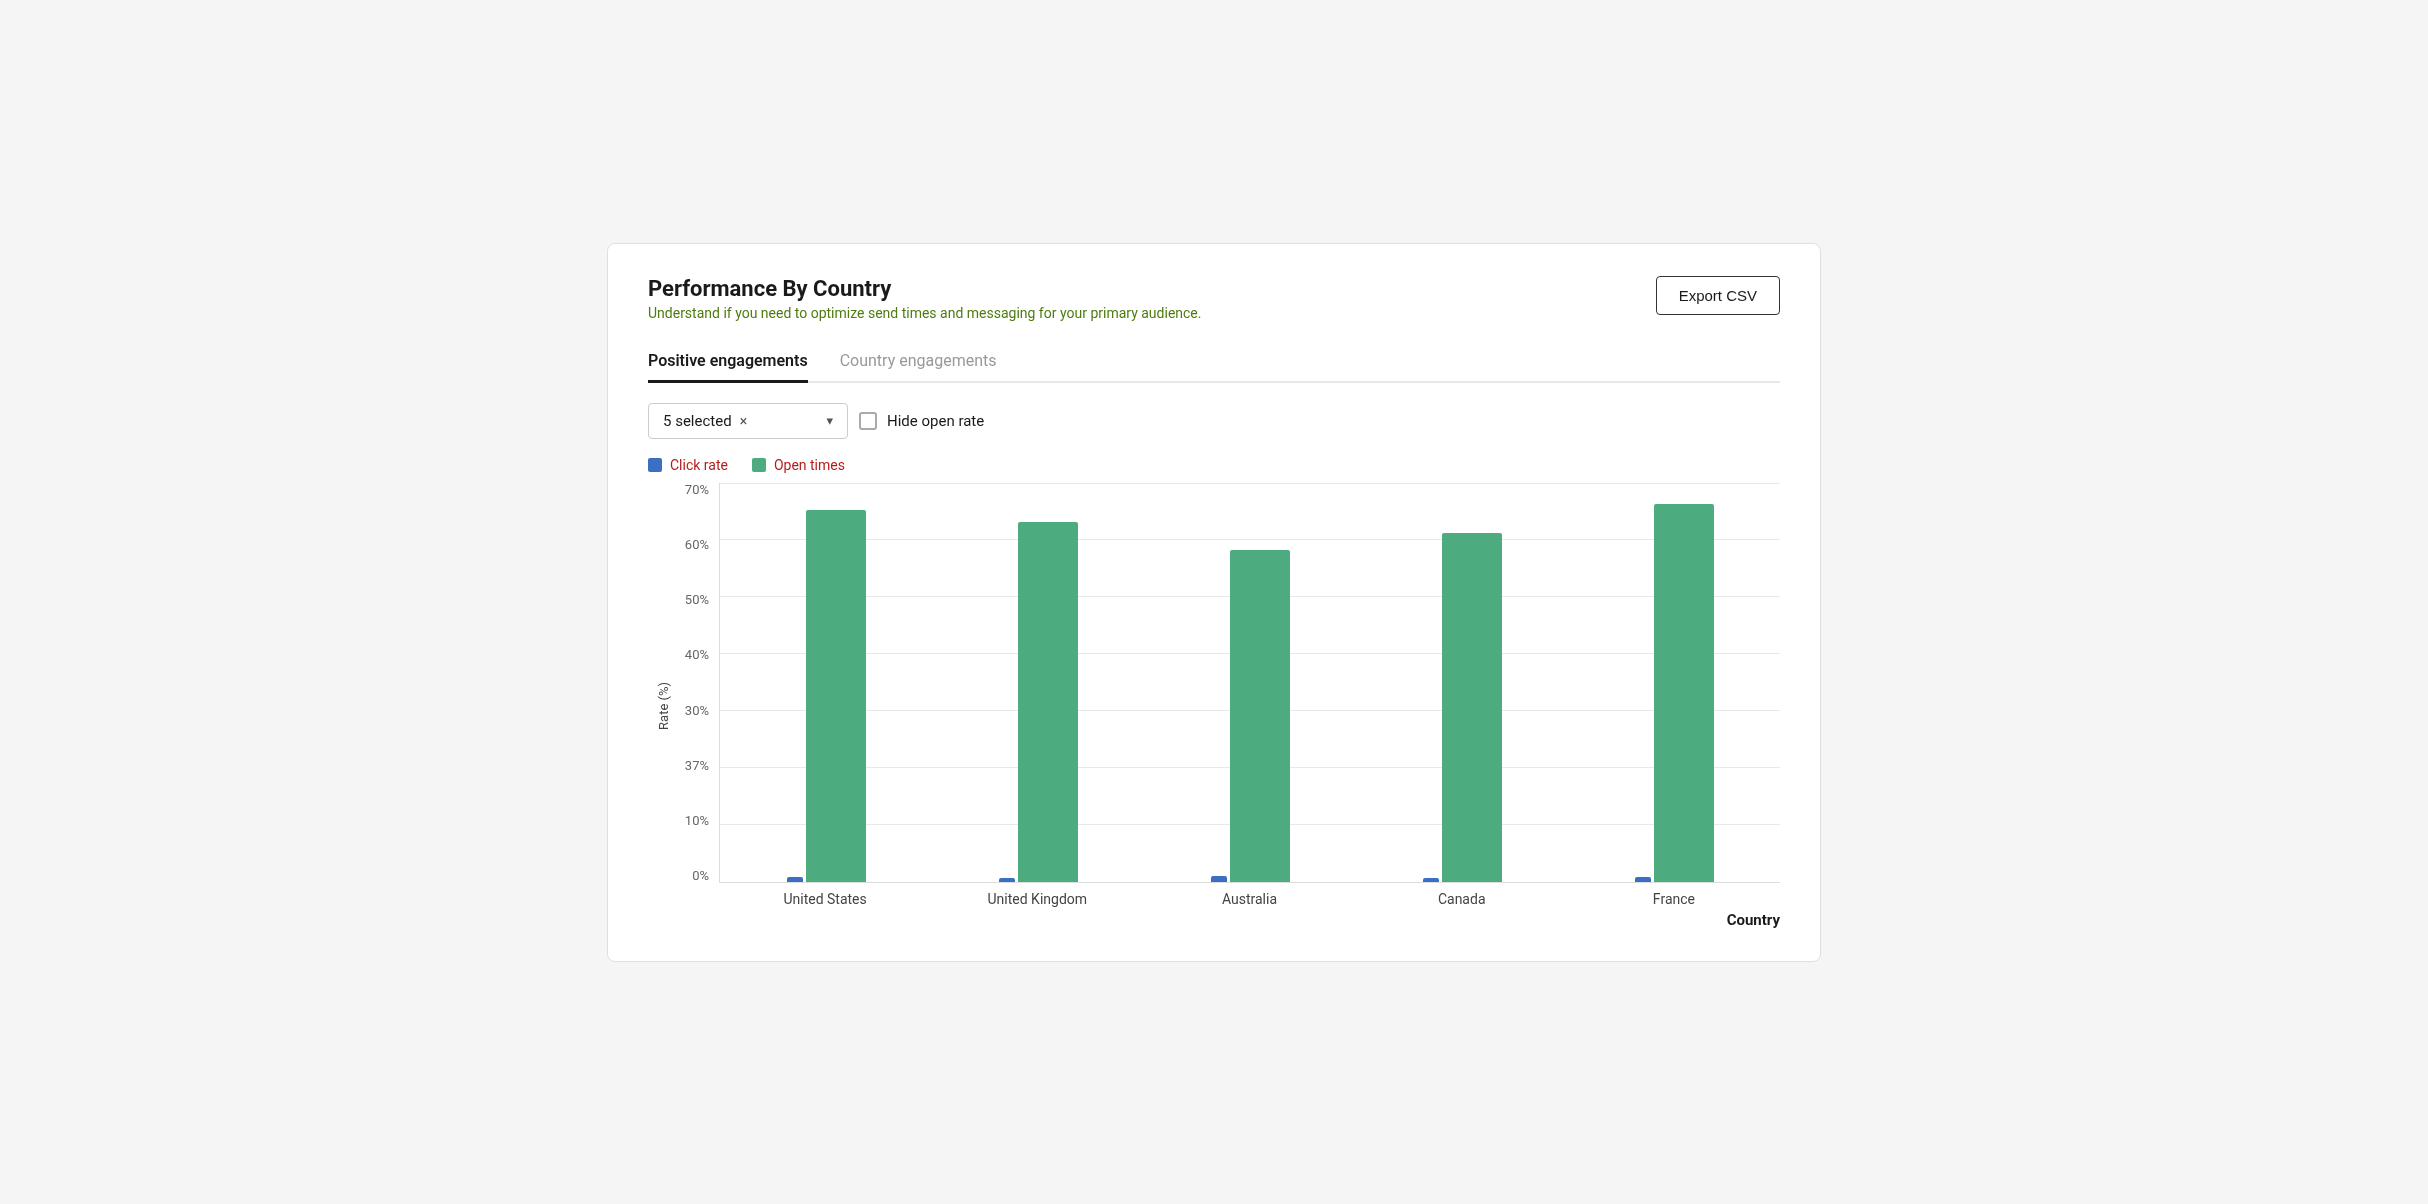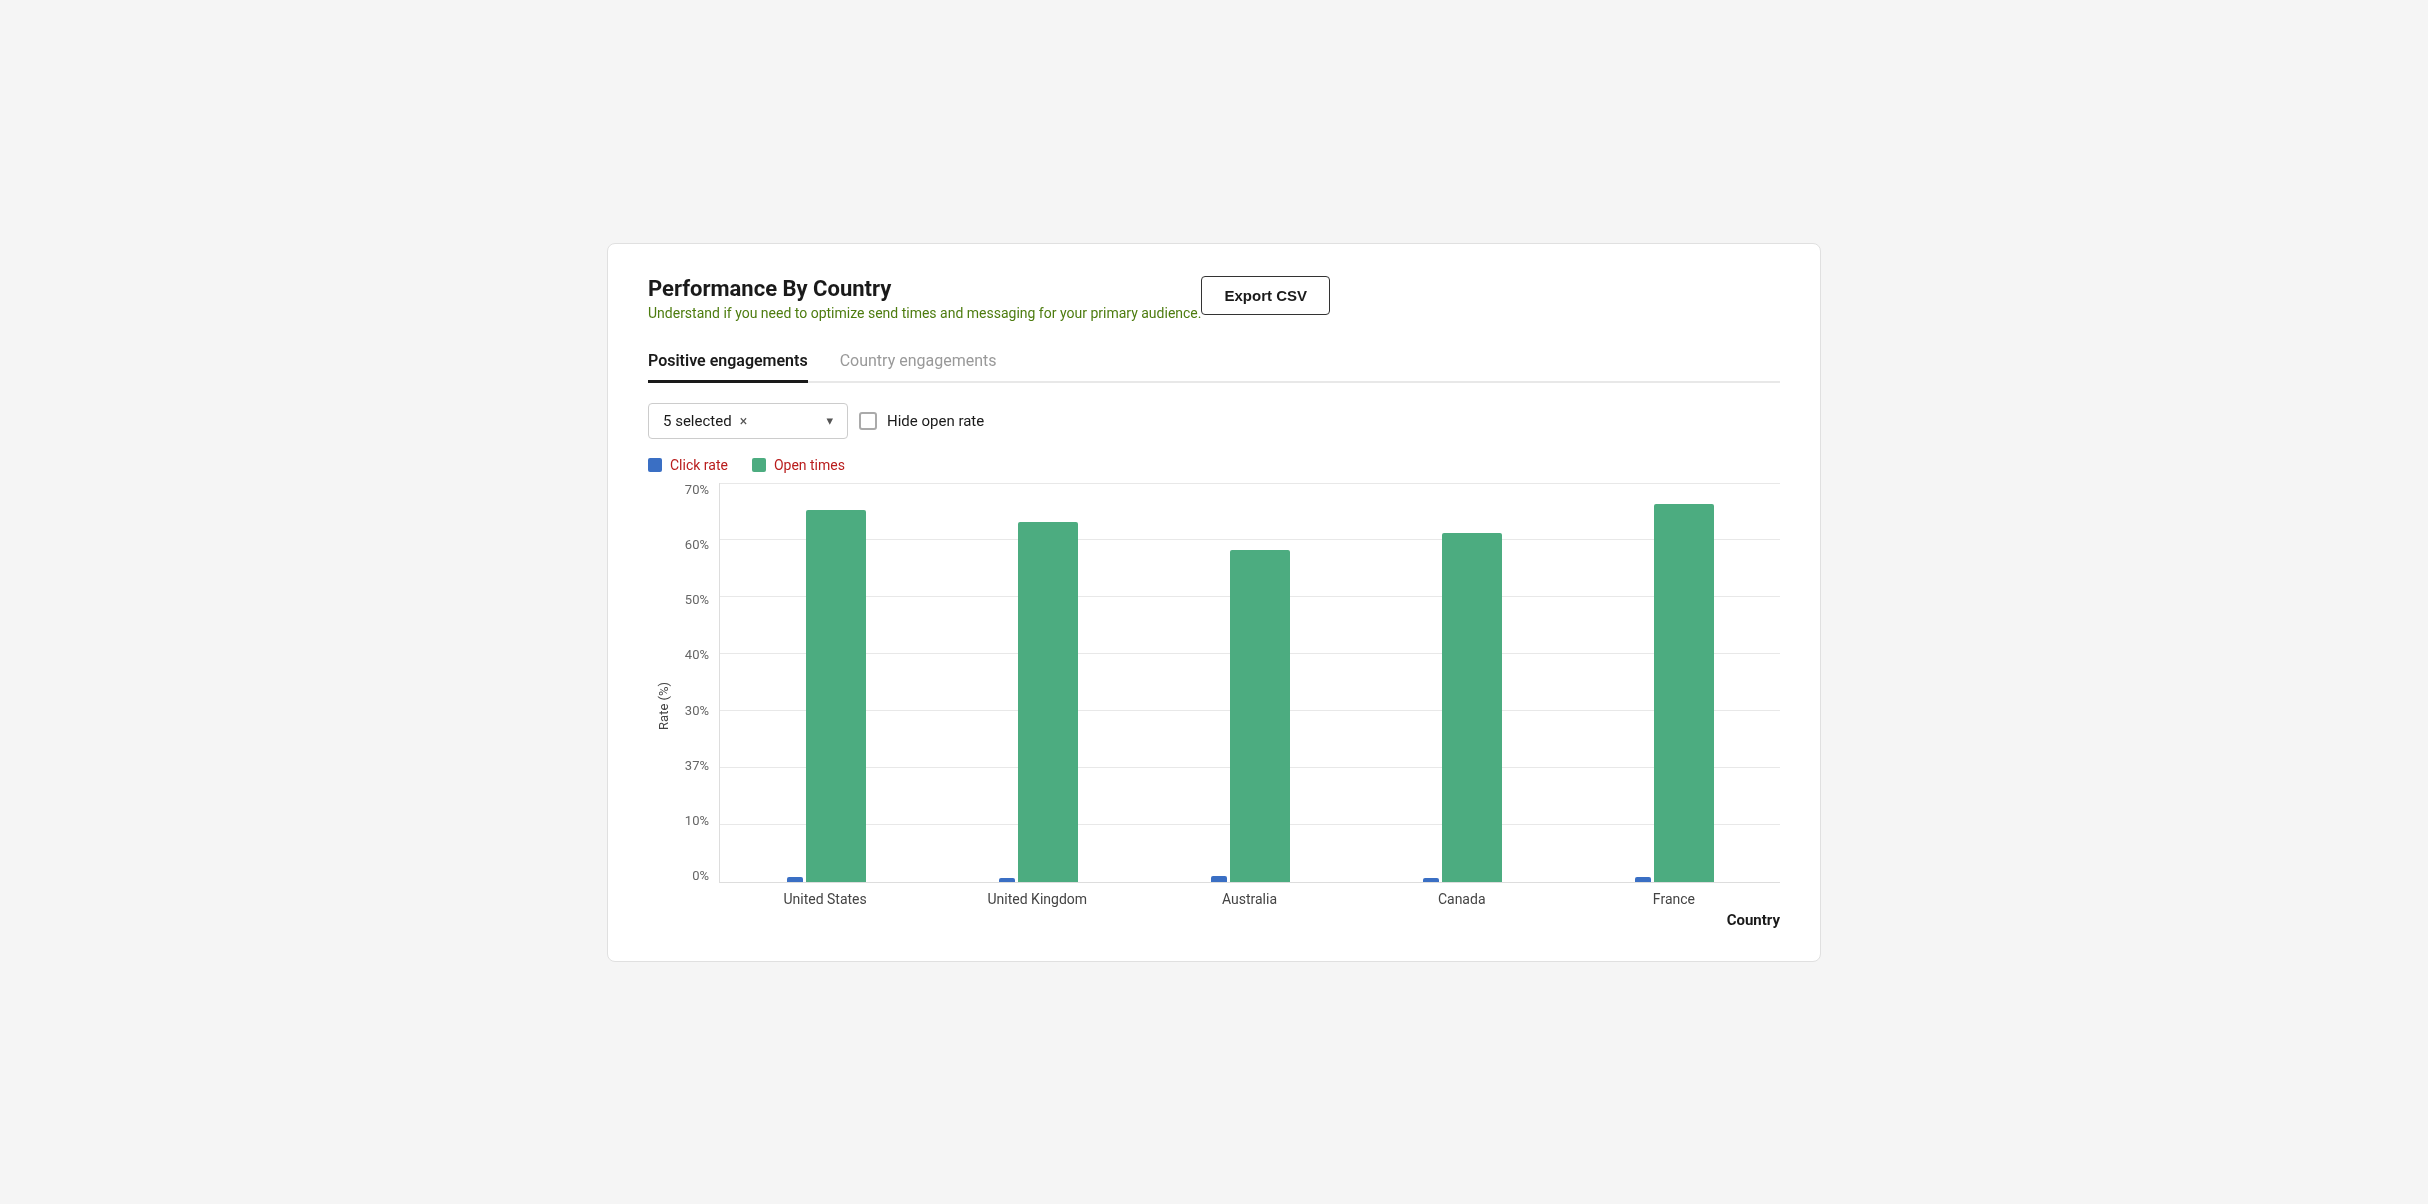--- a/index.html
+++ b/index.html
@@ -23,6 +23,7 @@
     }
     .header {
       display: flex;
+      justify-content: space-between;
       align-items: flex-start;
       margin-bottom: 20px;
     }

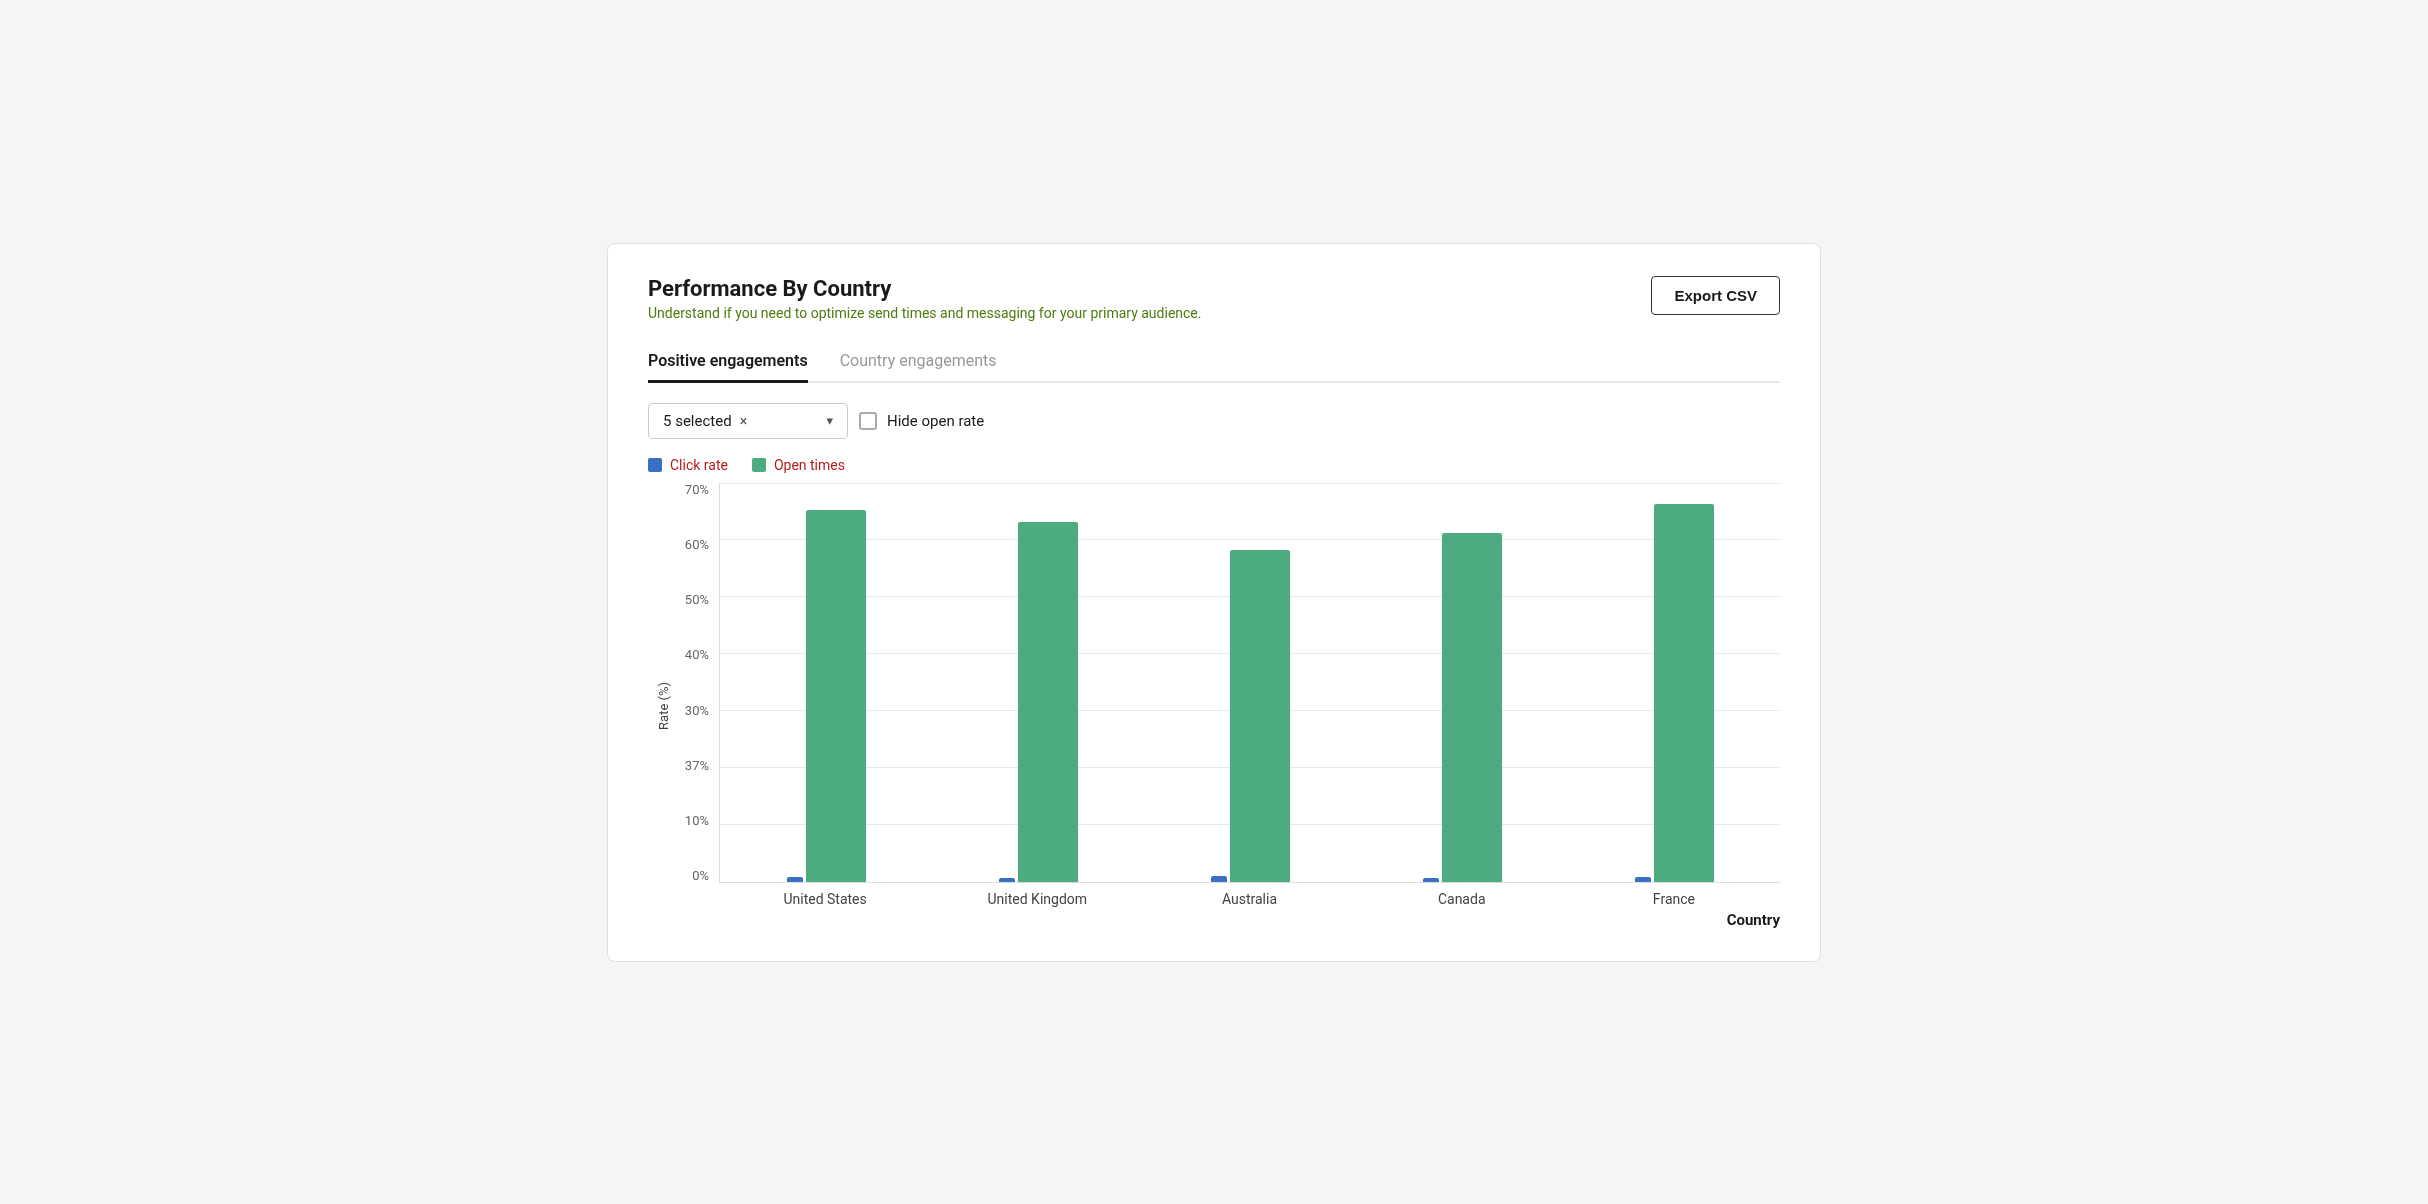--- a/index.html
+++ b/index.html
@@ -43,7 +43,7 @@
       background: #fff;
       padding: 10px 22px;
       font-size: 15px;
-      font-weight: 700;
+      font-weight: 400;
       border-radius: 4px;
       cursor: pointer;
       color: #1a1a1a;

